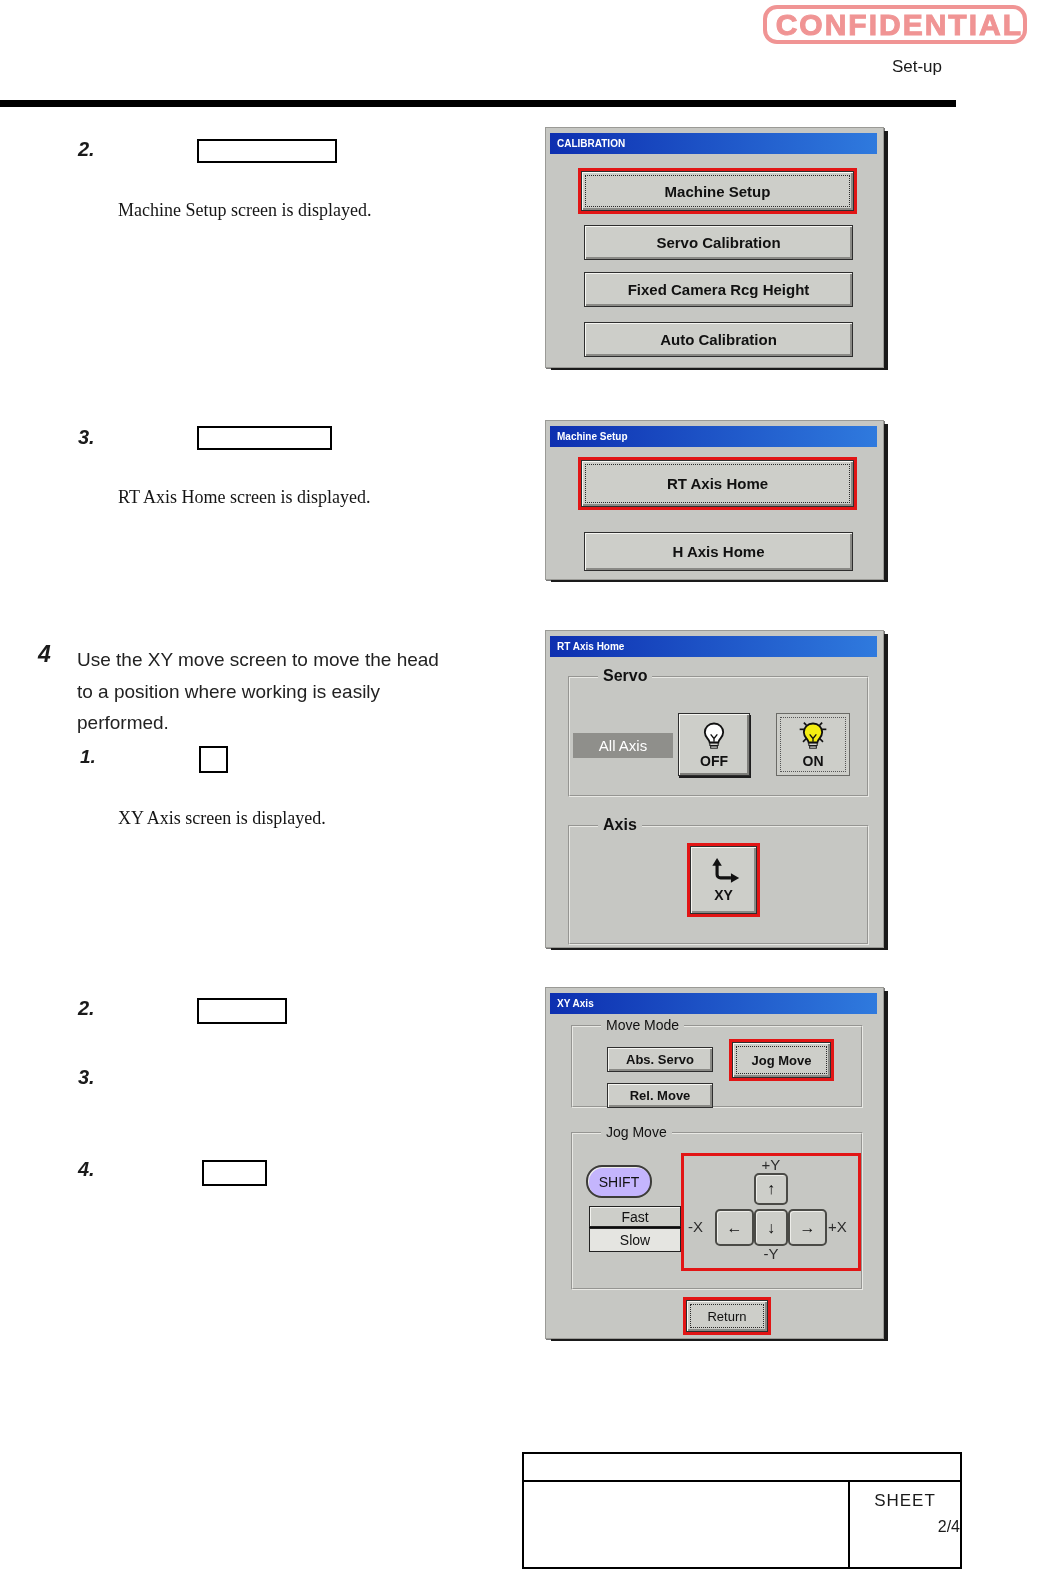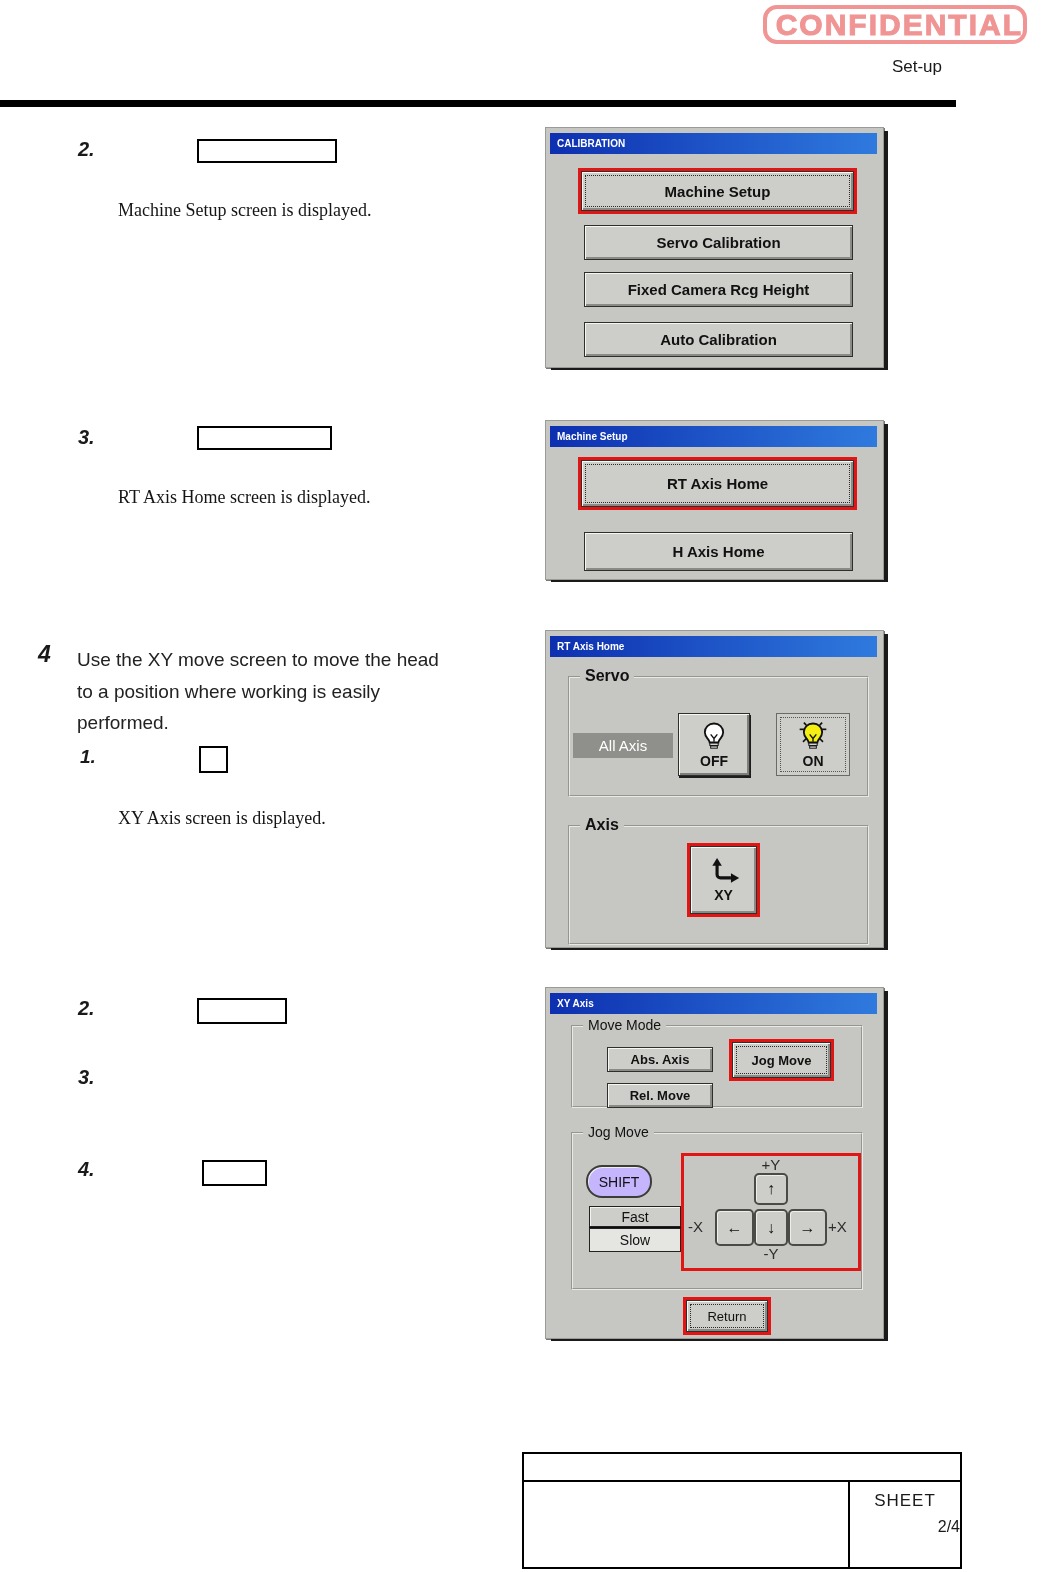--- a/index.html
+++ b/index.html
@@ -33,7 +33,7 @@
   .redwrap{position:absolute;border:3px solid #e21515;}
   .redwrap > .wbtn{position:relative;width:100%;height:100%;box-sizing:border-box;}
   .group{position:absolute;border:2px groove #e9e9e5;}
-  .glabel{position:absolute;top:-11px;left:10px;background:#c6c7c3;padding:0 5px;font-size:16px;font-weight:bold;color:#111;text-align:center;}
+  .glabel{position:absolute;top:-11px;left:28px;background:#c6c7c3;padding:0 5px;font-size:16px;font-weight:bold;color:#111;text-align:center;}
   .glabel.thin{font-weight:normal;font-size:14px;top:-10px;}
   .flatlabel{position:absolute;background:#8f8f8b;color:#fff;font-size:15px;display:flex;
              align-items:center;justify-content:center;}

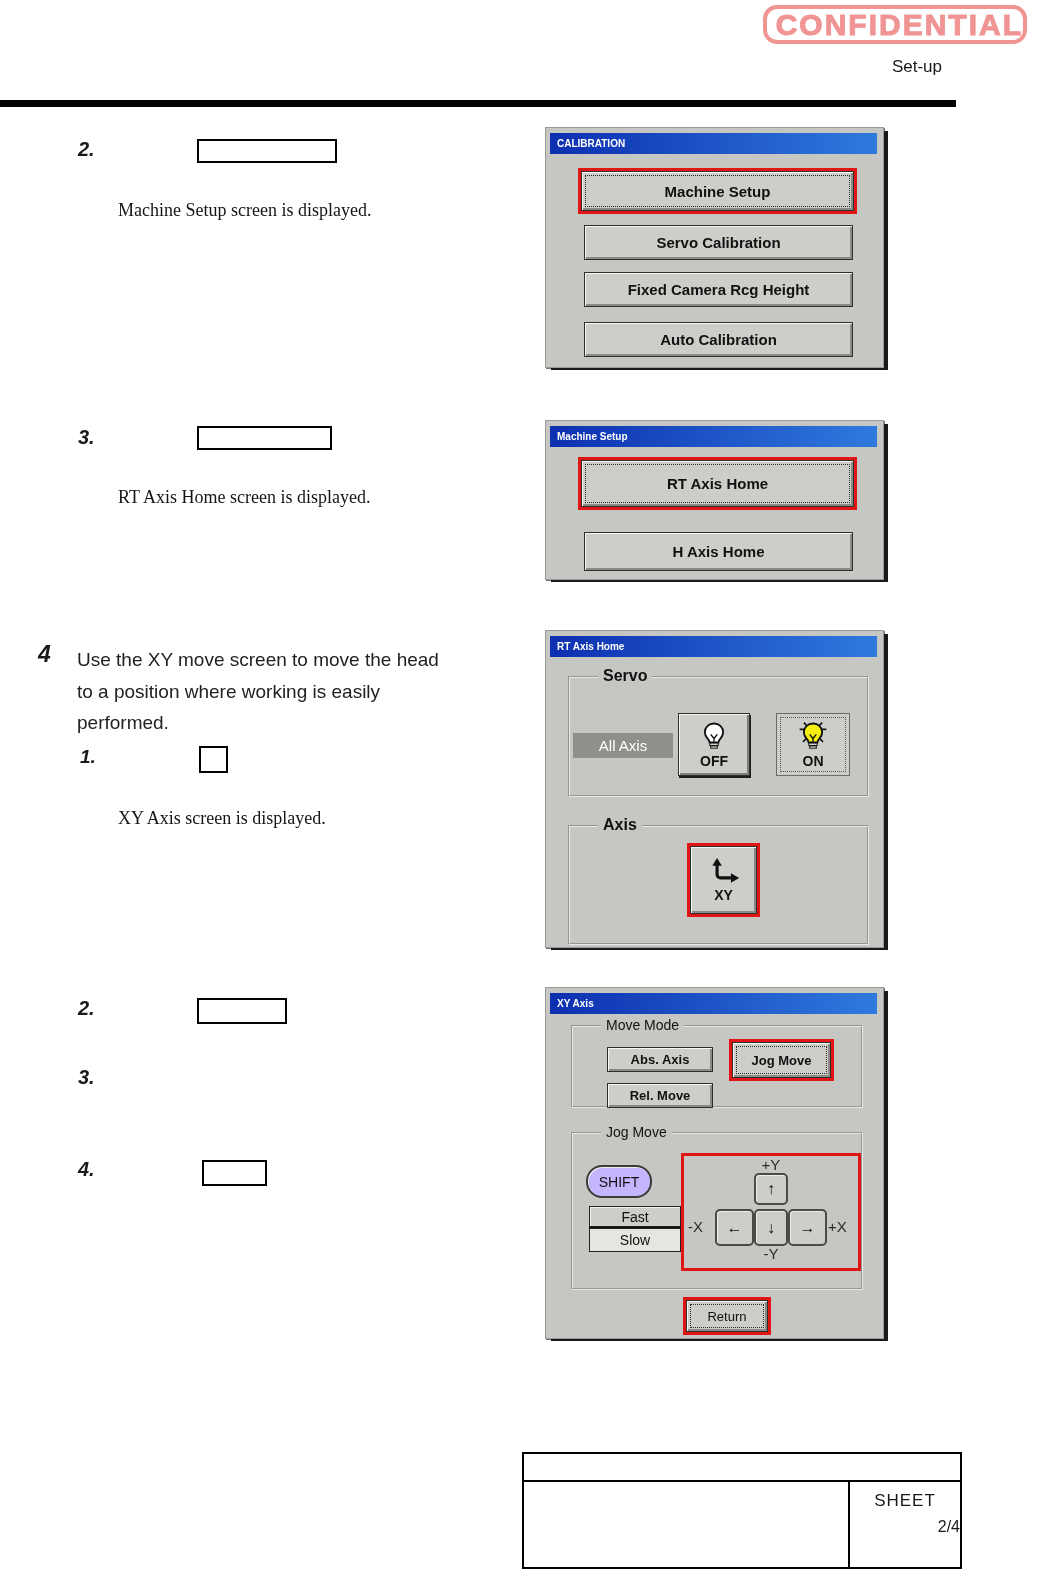--- a/index.html
+++ b/index.html
@@ -178,7 +178,7 @@
     <div class="group" style="left:25px;top:37px;width:288px;height:79px;">
       <div class="glabel thin">Move Mode</div>
     </div>
-    <div class="wbtn smallbold" style="left:61px;top:59px;width:104px;height:23px;">Abs. Axis</div>
+    <div class="wbtn smallbold" style="left:61px;top:59px;width:104px;height:23px;">Abs. Servo</div>
     <div class="redwrap" style="left:183px;top:51px;width:99px;height:36px;">
       <div class="wbtn smallbold focusdot">Jog Move</div>
     </div>

